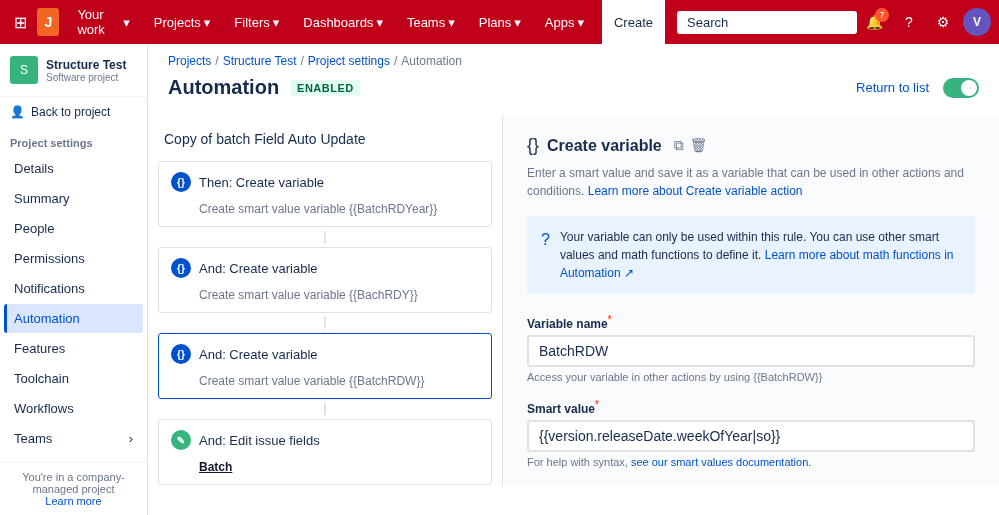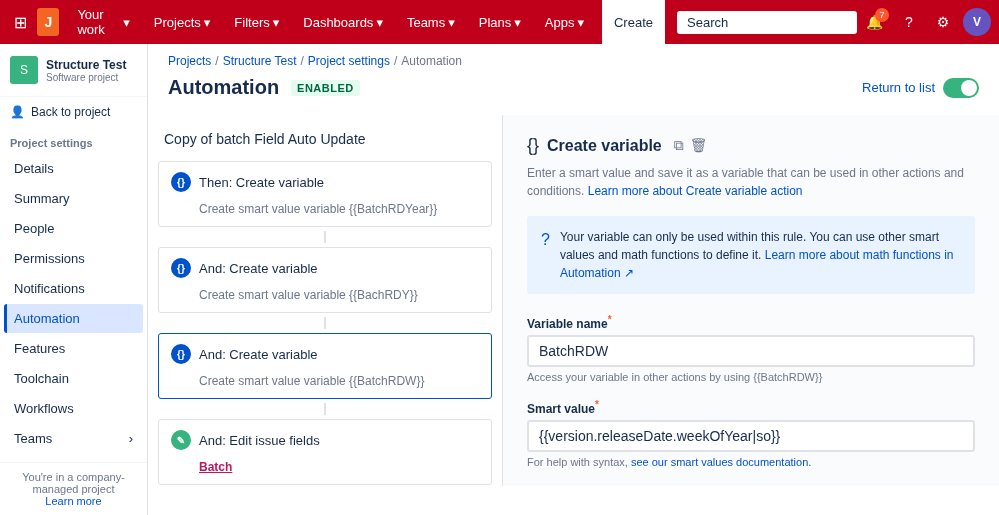--- a/index.html
+++ b/index.html
@@ -59,7 +59,7 @@
     .page-title-area { display: flex; align-items: center; gap: 12px; }
     .page-title { font-size: 20px; font-weight: 600; color: #172b4d; }
     .enabled-badge { background: #e3fcef; color: #006644; font-size: 11px; font-weight: 600; padding: 2px 6px; border-radius: 2px; letter-spacing: 0.5px; }
-    .return-link { display: flex; align-items: center; gap: 8px; color: #0052cc; cursor: pointer; font-size: 13px; margin-left: 16px; }
+    .return-link { display: flex; align-items: center; gap: 14px; color: #0052cc; cursor: pointer; font-size: 13px; margin-left: 16px; }
     .toggle-on { width: 36px; height: 20px; background: #36b37e; border-radius: 10px; position: relative; cursor: pointer; }
     .toggle-on::after { content: ''; position: absolute; top: 2px; right: 2px; width: 16px; height: 16px; background: white; border-radius: 50%; }
 

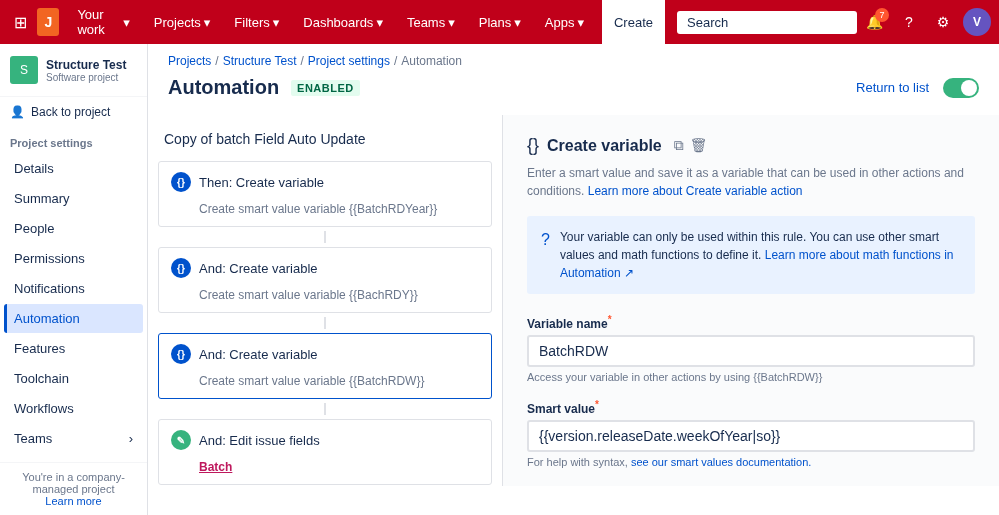--- a/index.html
+++ b/index.html
@@ -78,7 +78,7 @@
     .step-icon.pencil { background: #36b37e; font-size: 10px; }
     .step-label { font-size: 13px; font-weight: 500; color: #172b4d; }
     .step-desc { padding: 0 12px 10px 40px; font-size: 12px; color: #6b778c; }
-    .step-desc strong { color: #be185d; text-decoration: underline; }
+    .step-desc strong { color: #0f172a; text-decoration: underline; }
     .step-connector { width: 2px; height: 12px; background: #dfe1e6; margin: 0 auto; }
 
     

